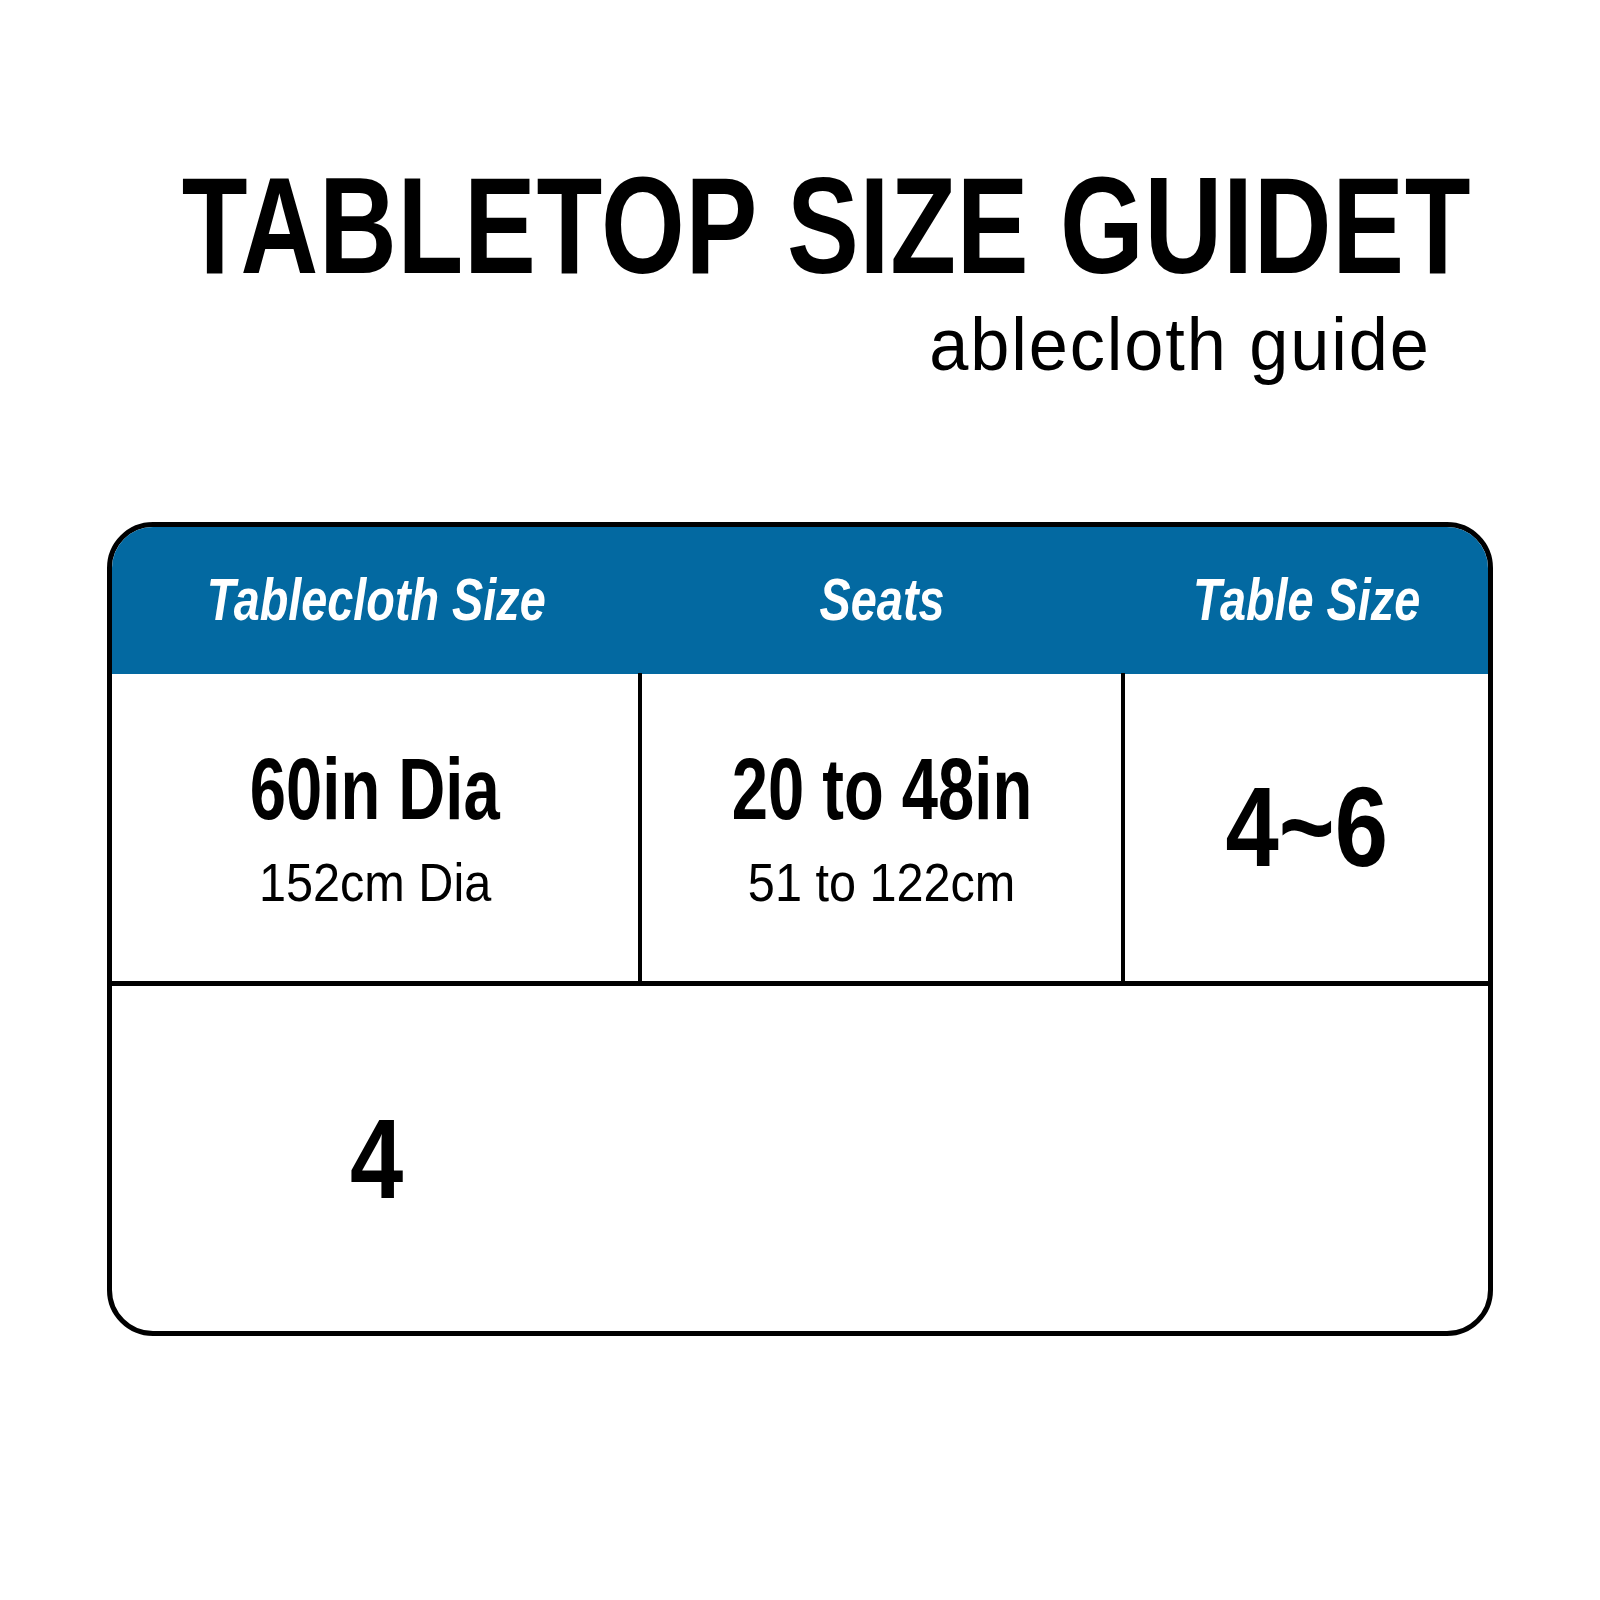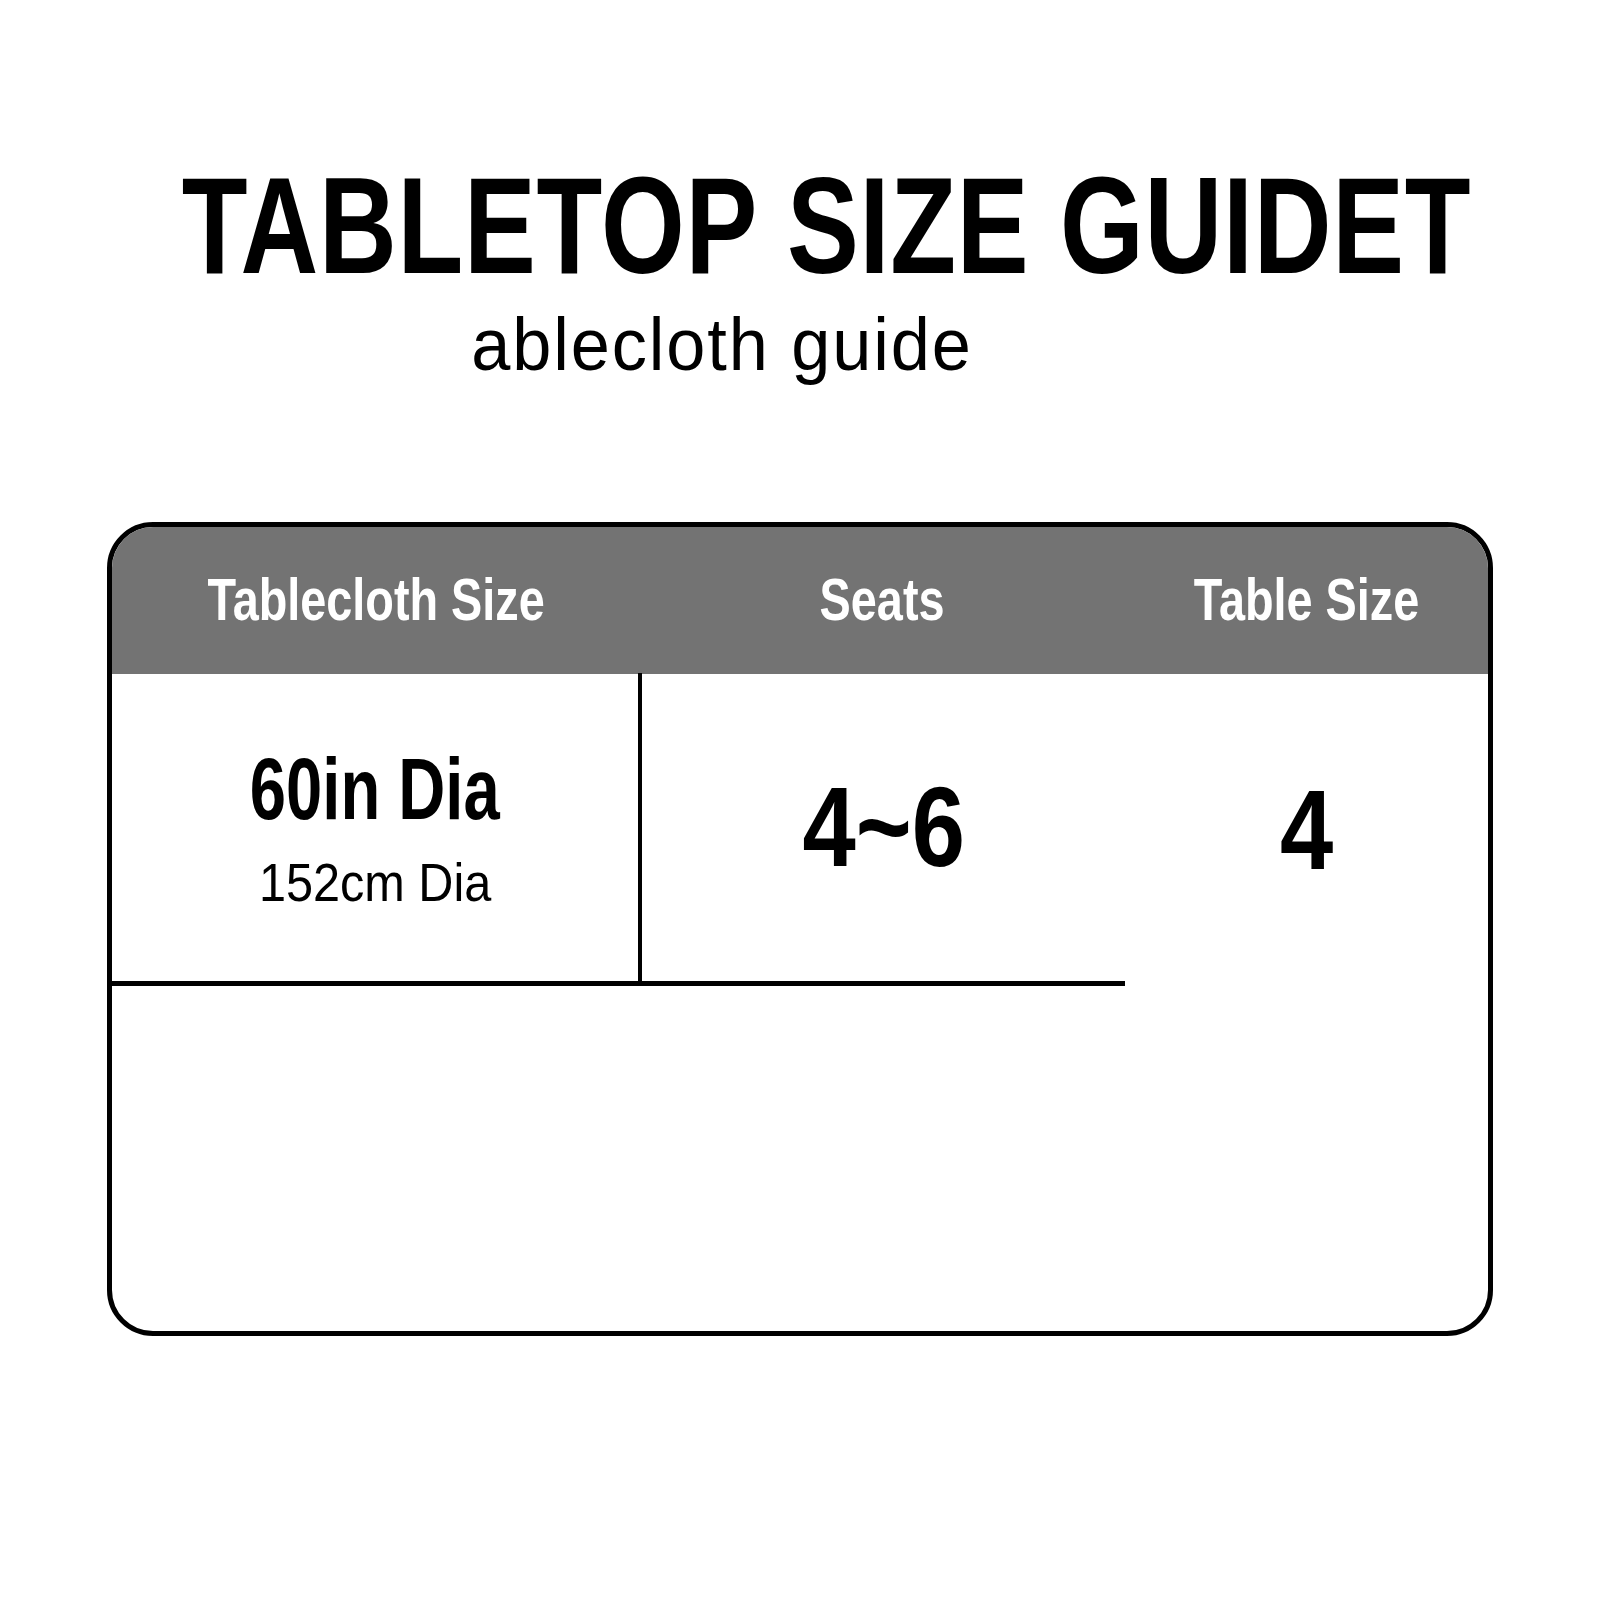--- a/index.html
+++ b/index.html
@@ -40,7 +40,7 @@
     top: 308px;
     left: 0;
     width: 1444px;
-    text-align: center;
+    text-align: right;
     line-height: 1;
   }
   .subtitle-text {

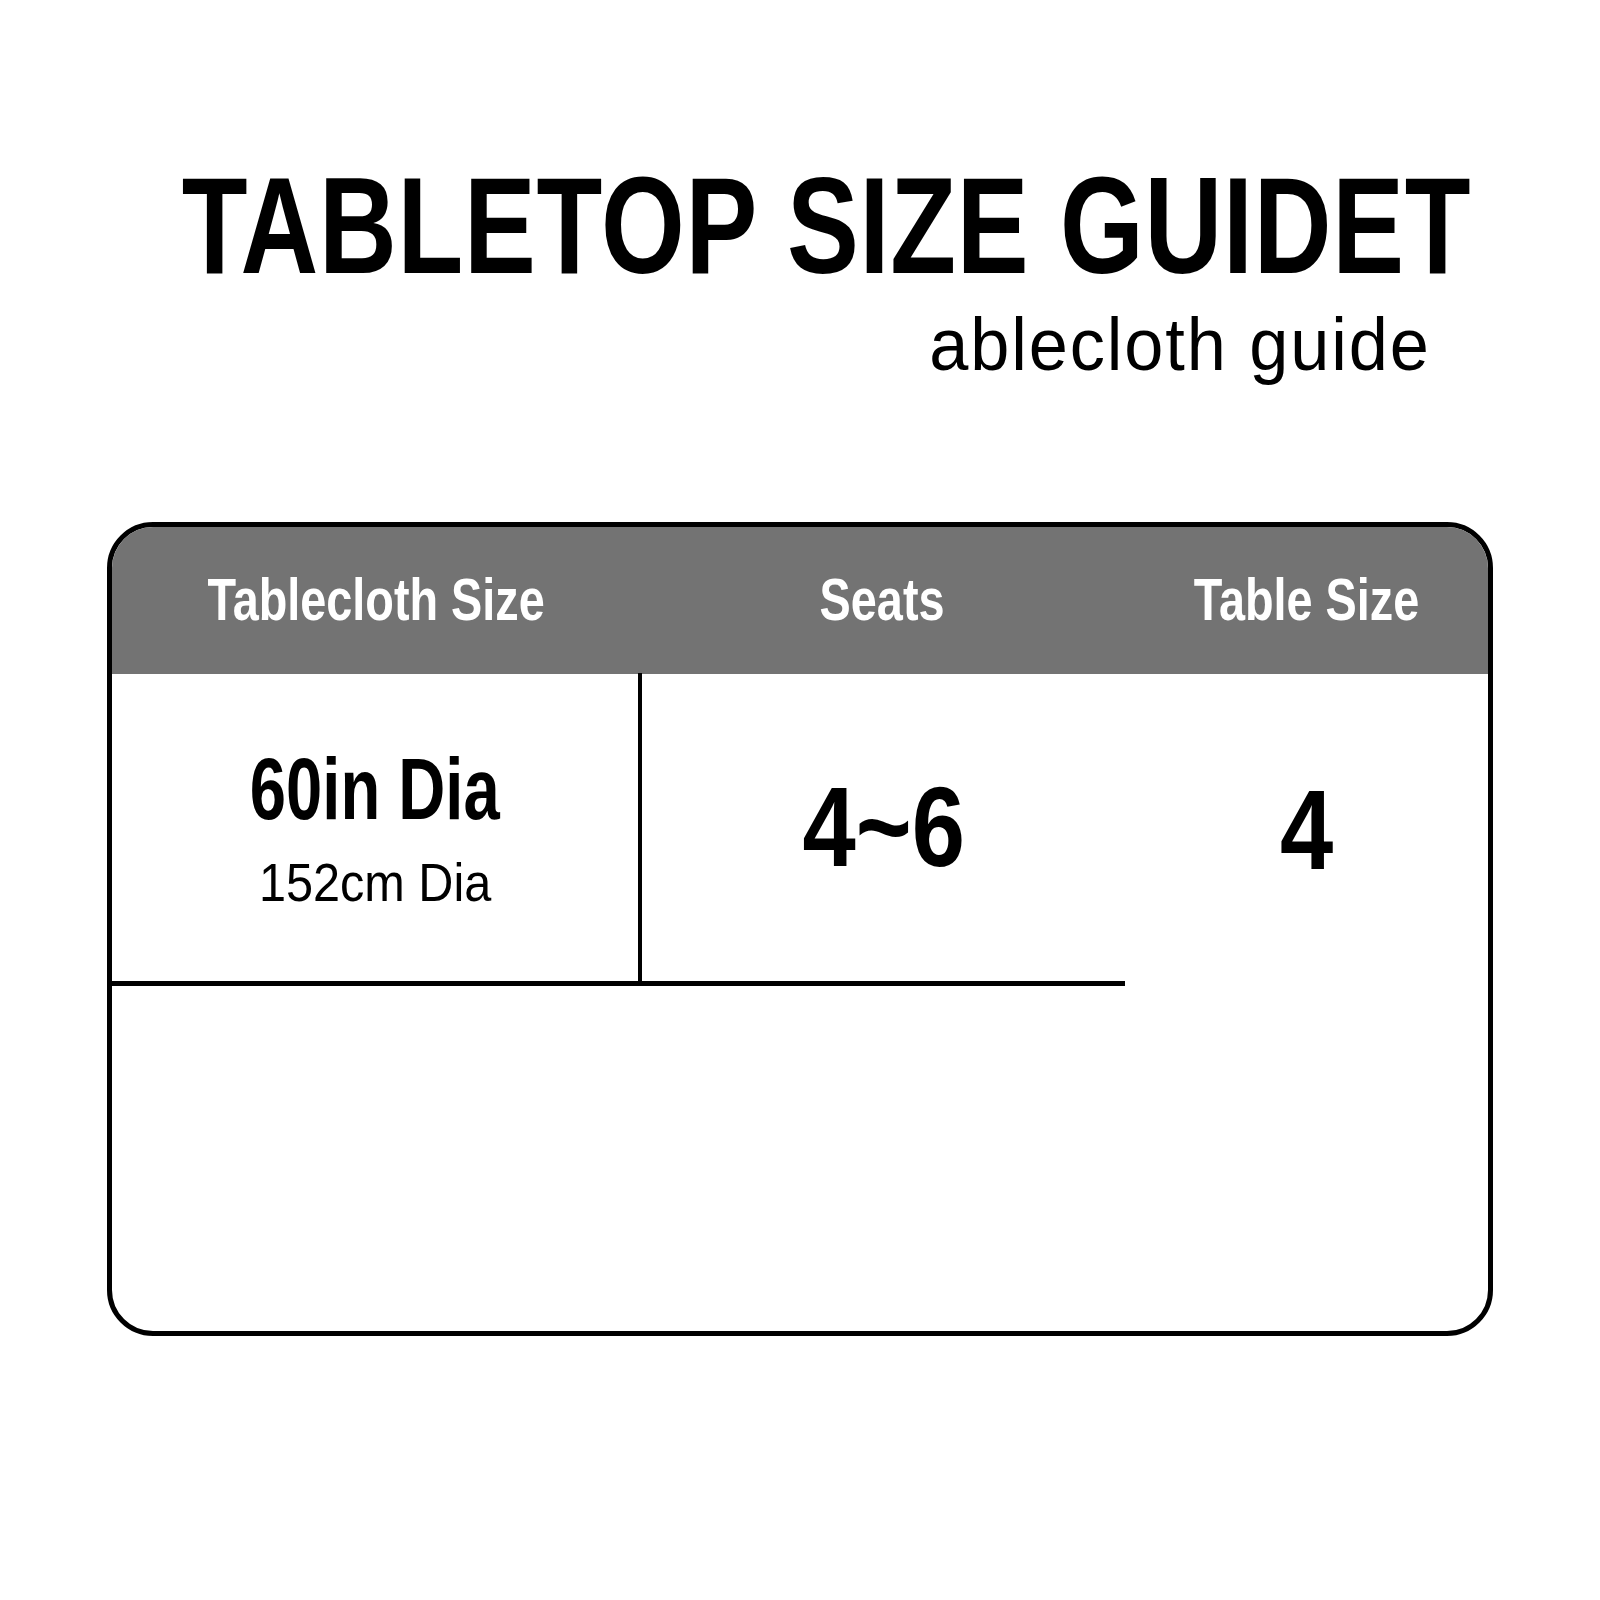--- a/index.html
+++ b/index.html
@@ -70,12 +70,13 @@
   }
   .card-header {
     flex: 0 0 148px;
-    background: #737373;
+    background: #0369a1;
     display: grid;
     grid-template-columns: 530px 483px 1fr;
     align-items: center;
     margin: -1px; 
     border-radius: 42px 42px 0 0;
+    font-style: italic;
   }
   .header-cell {
     text-align: center;

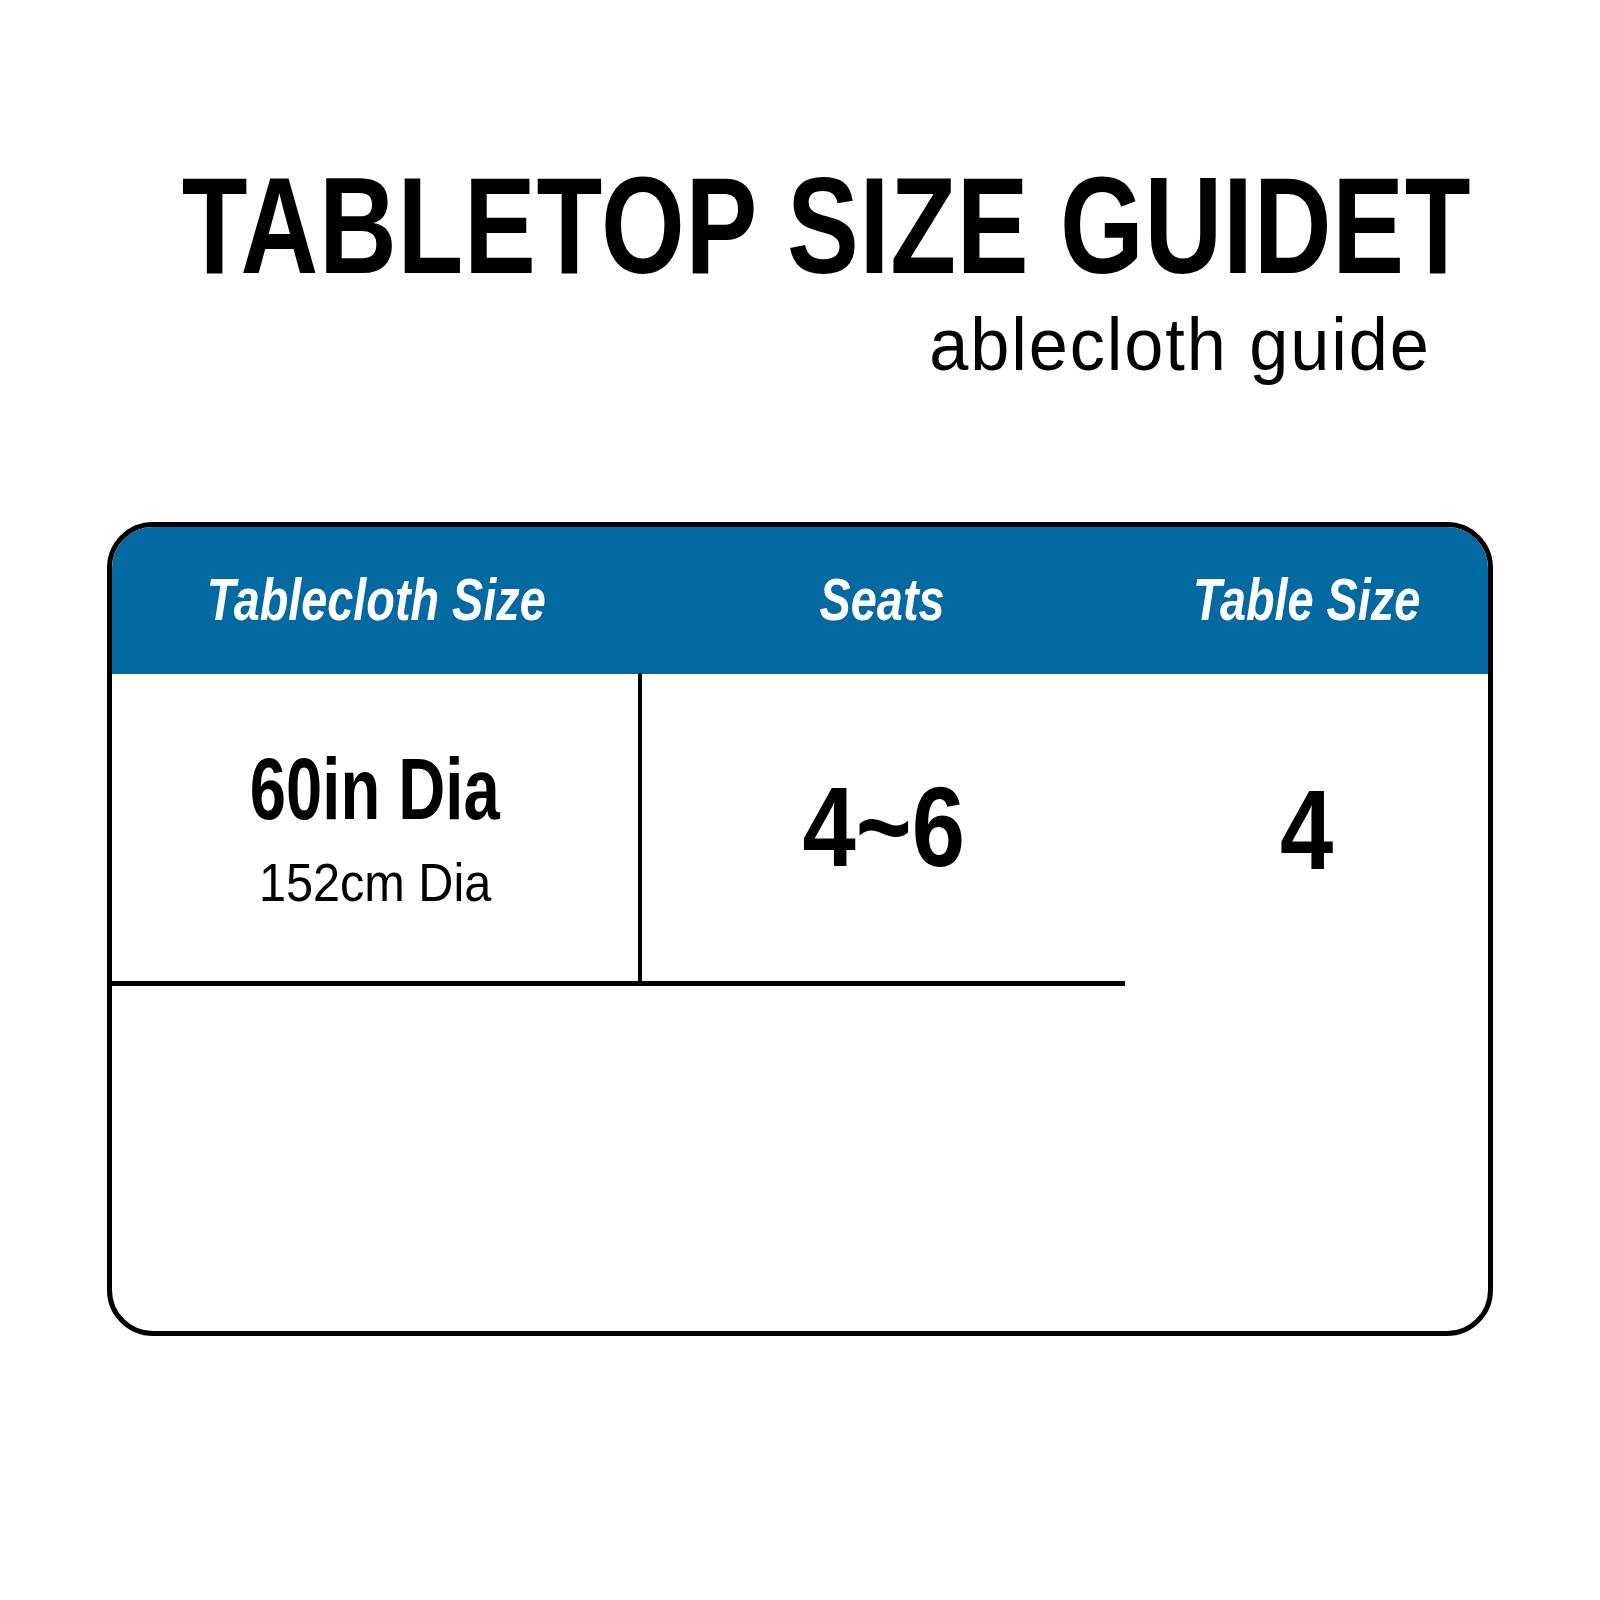--- a/index.html
+++ b/index.html
@@ -166,6 +166,10 @@
         <span class="value-primary">60in Dia</span>
         <span class="value-secondary">152cm Dia</span>
       </div>
+      <div class="cell v-line h-line">
+        <span class="value-primary">20 to 48in</span>
+        <span class="value-secondary">51 to 122cm</span>
+      </div>
       <div class="cell h-line">
         <span class="seats-value">4~6</span>
       </div>

